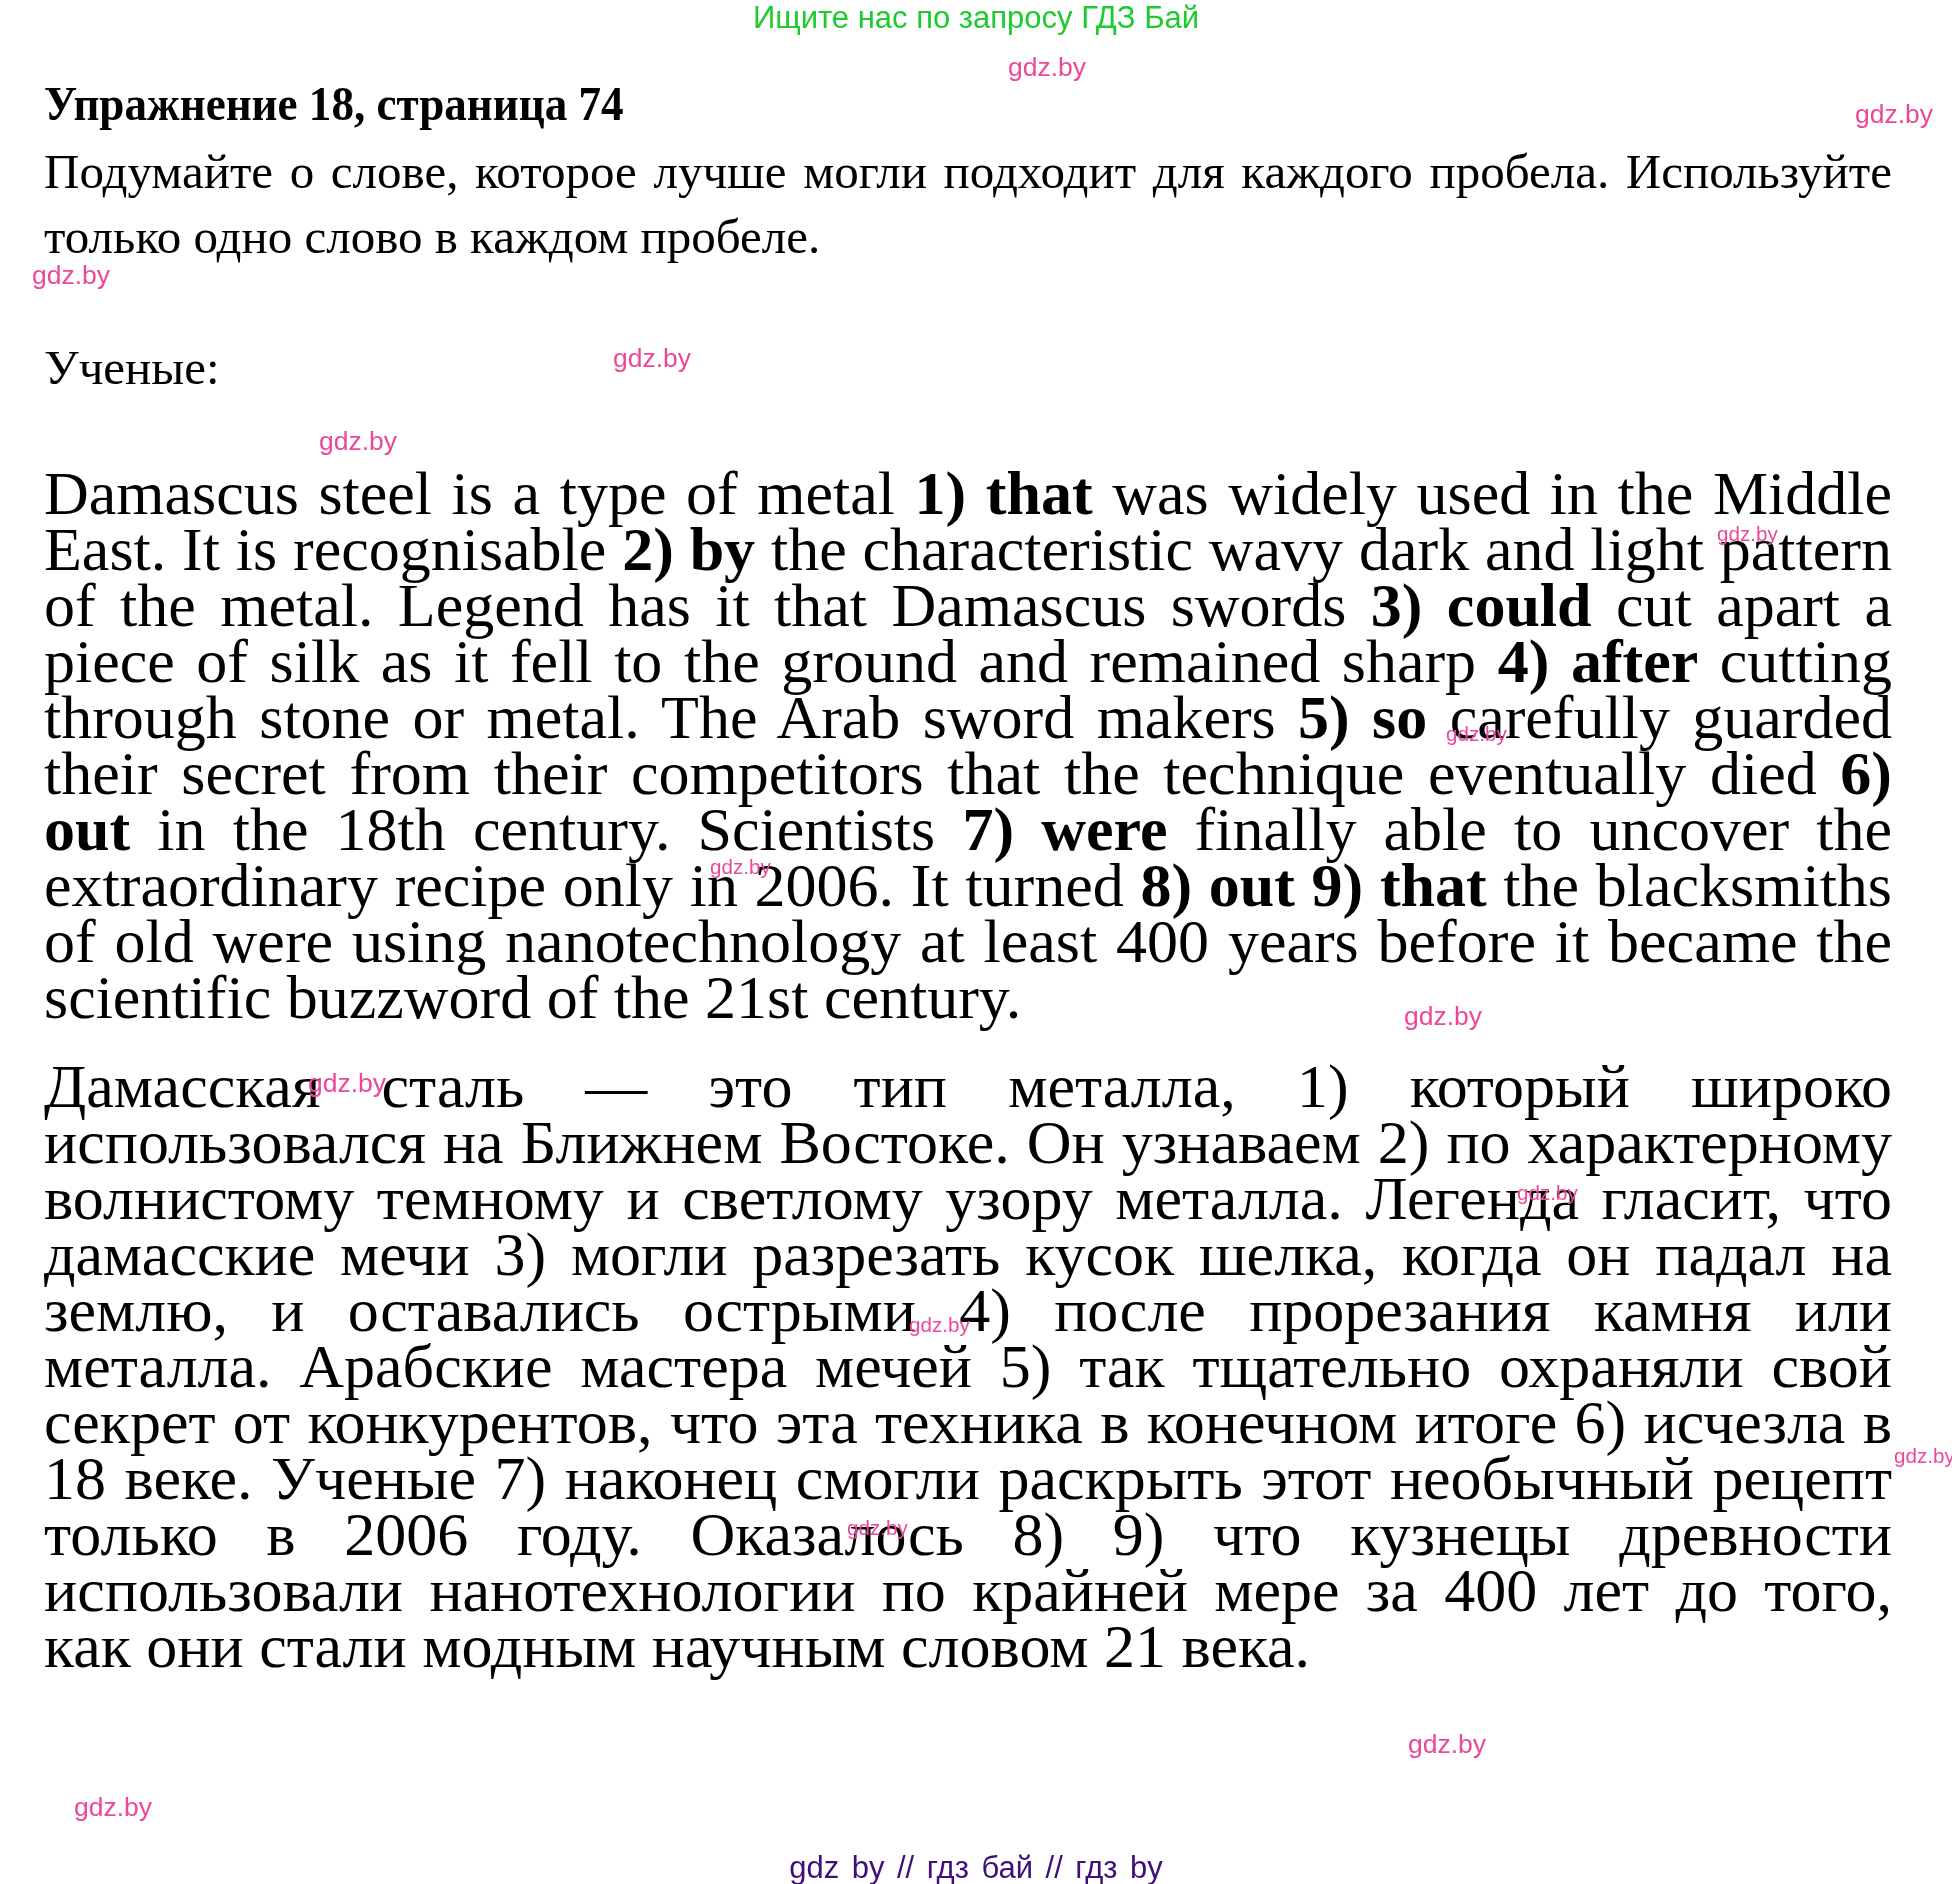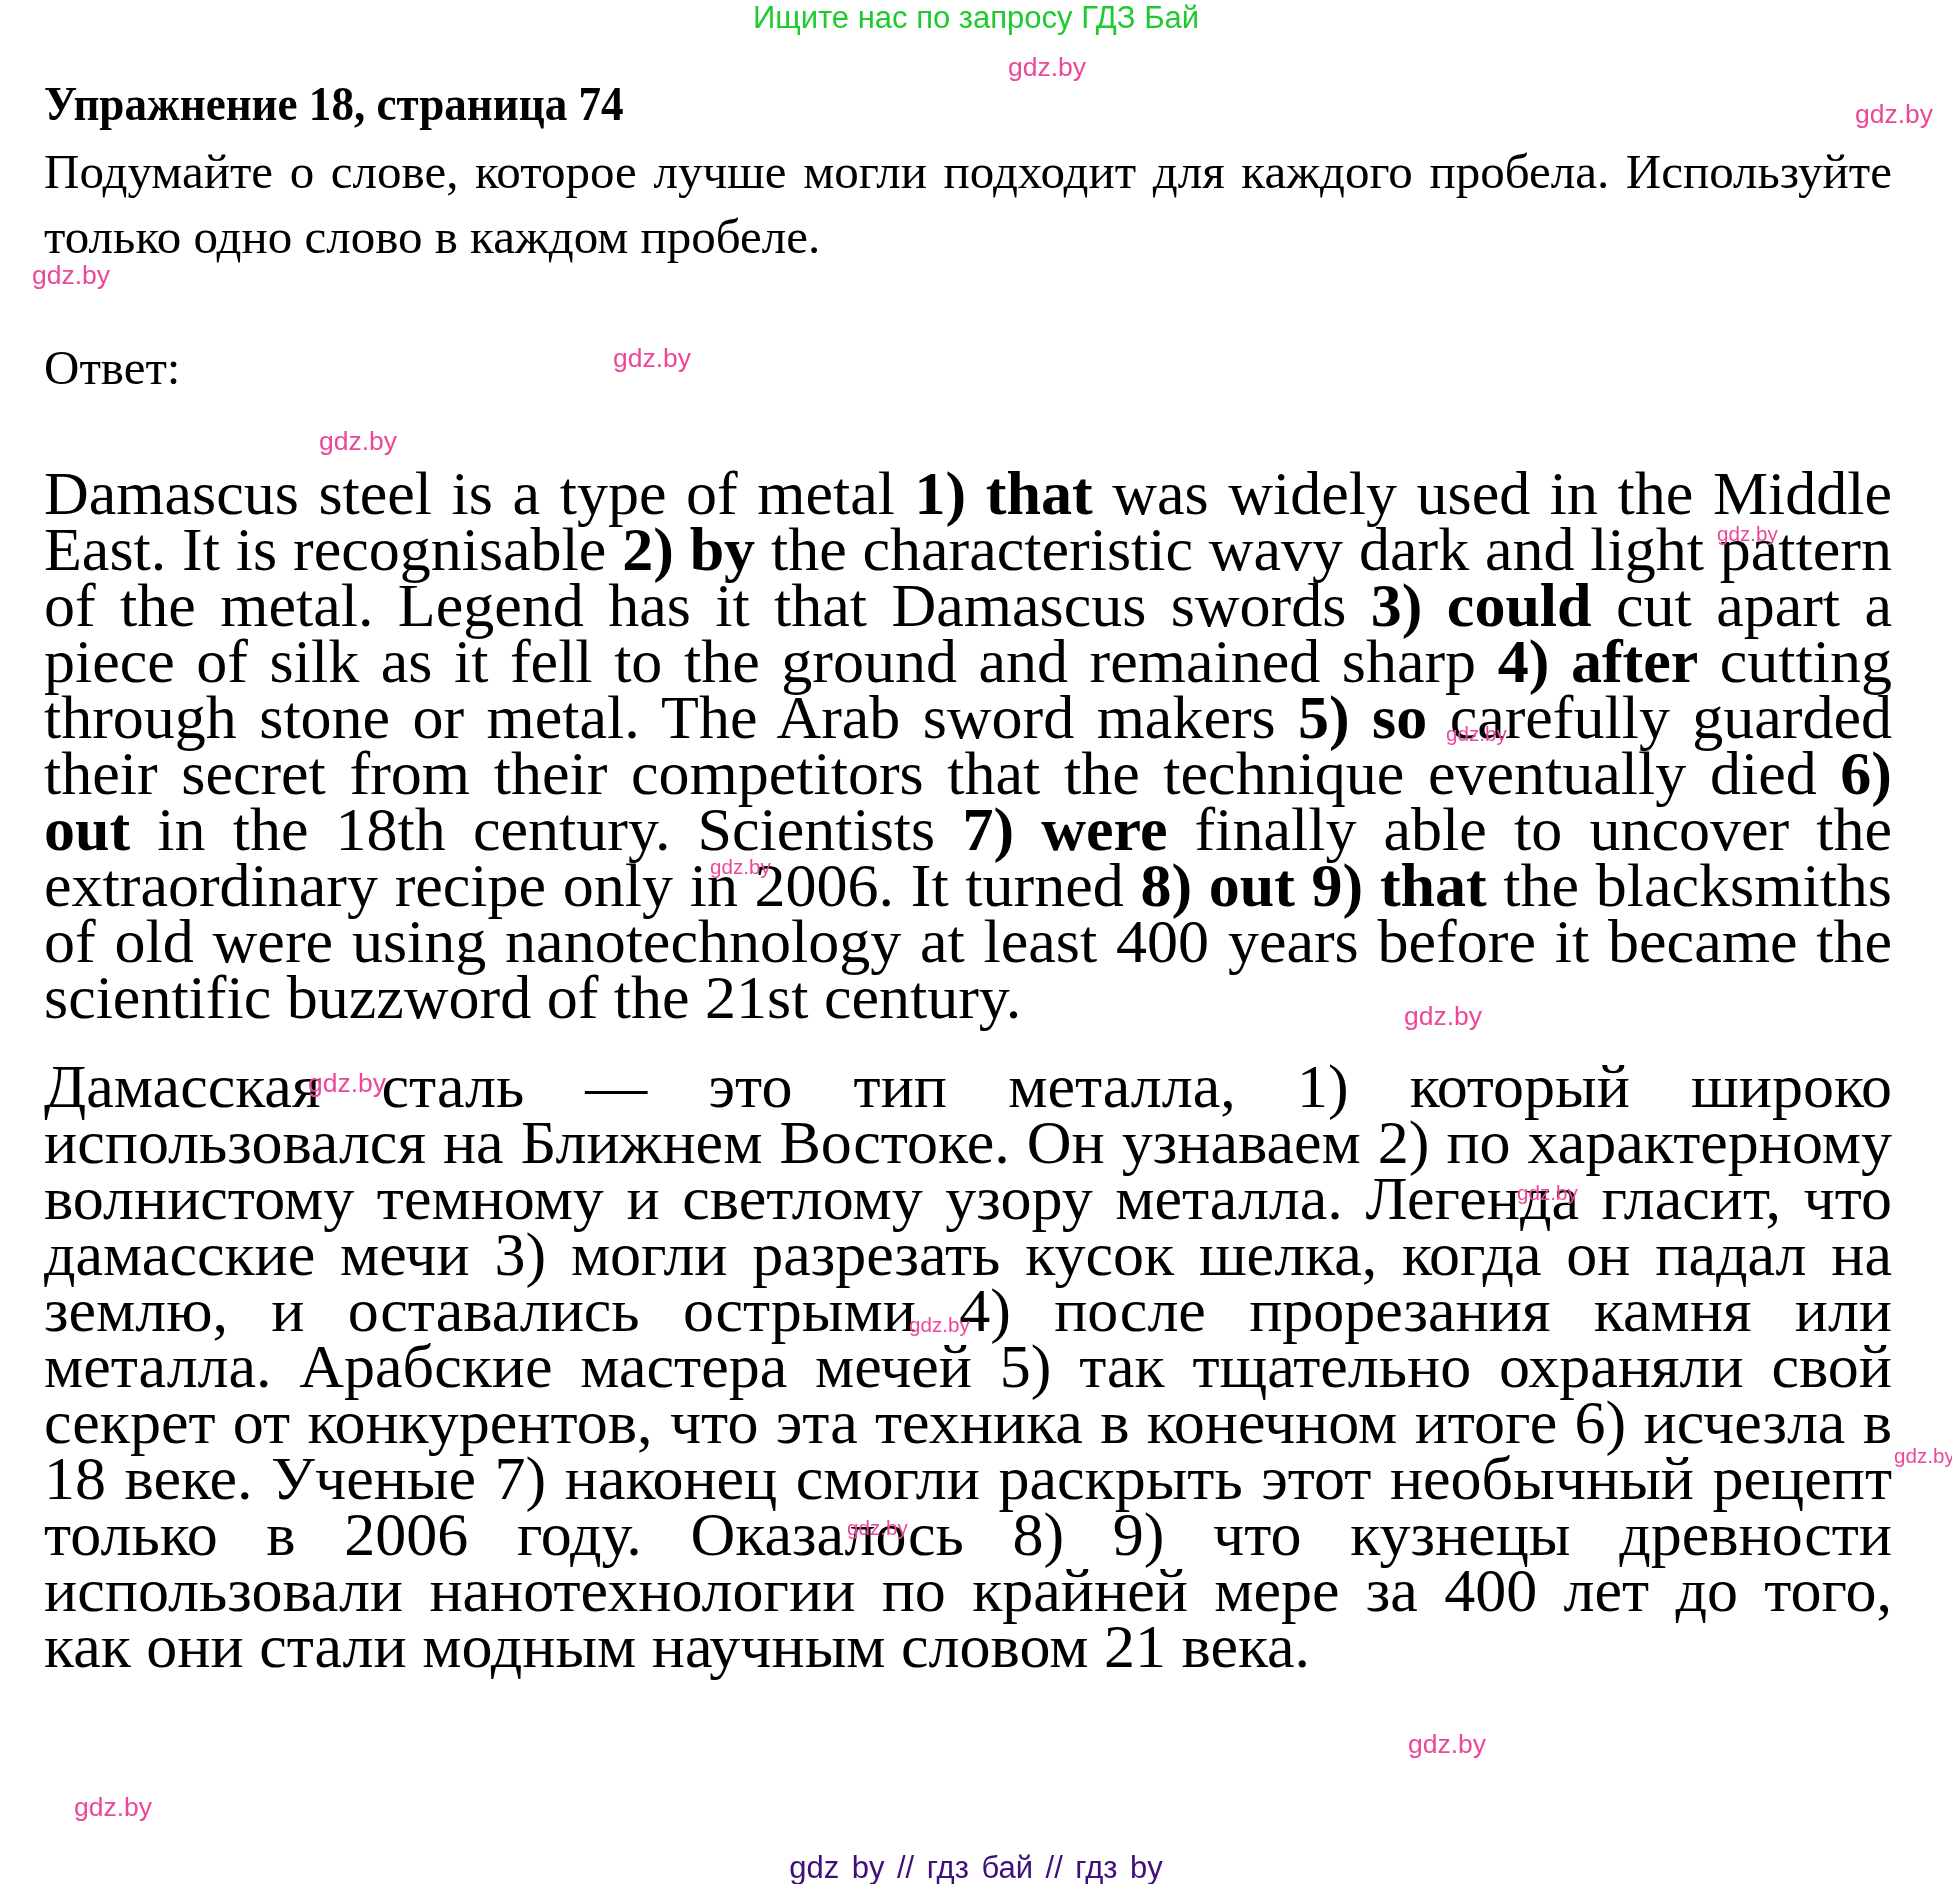--- a/index.html
+++ b/index.html
@@ -99,7 +99,7 @@
 
 <div class="instruction">Подумайте о слове, которое лучше могли подходит для каждого пробела. Используйте только одно слово в каждом пробеле.</div>
 
-<div class="answer-label">Ответ:</div>
+<div class="answer-label">Ученые:</div>
 
 <div class="para en">
   <span>Damascus steel is a type of metal </span><b>1) that</b><span> was widely used in the Middle East. It is recognisable </span><b>2) by</b><span> the characteristic wavy dark and light pattern of the metal. Legend has it that Damascus swords </span><b>3) could</b><span> cut apart a piece of silk as it fell to the ground and remained sharp </span><b>4) after</b><span> cutting through stone or metal. The Arab sword makers </span><b>5) so</b><span> carefully guarded their secret from their competitors that the technique eventually died </span><b>6) out</b><span> in the 18th century. Scientists </span><b>7) were</b><span> finally able to uncover the extraordinary recipe only in 2006. It turned </span><b>8) out 9) that</b><span> the blacksmiths of old were using nanotechnology at least 400 years before it became the scientific buzzword of the 21st century.</span>

